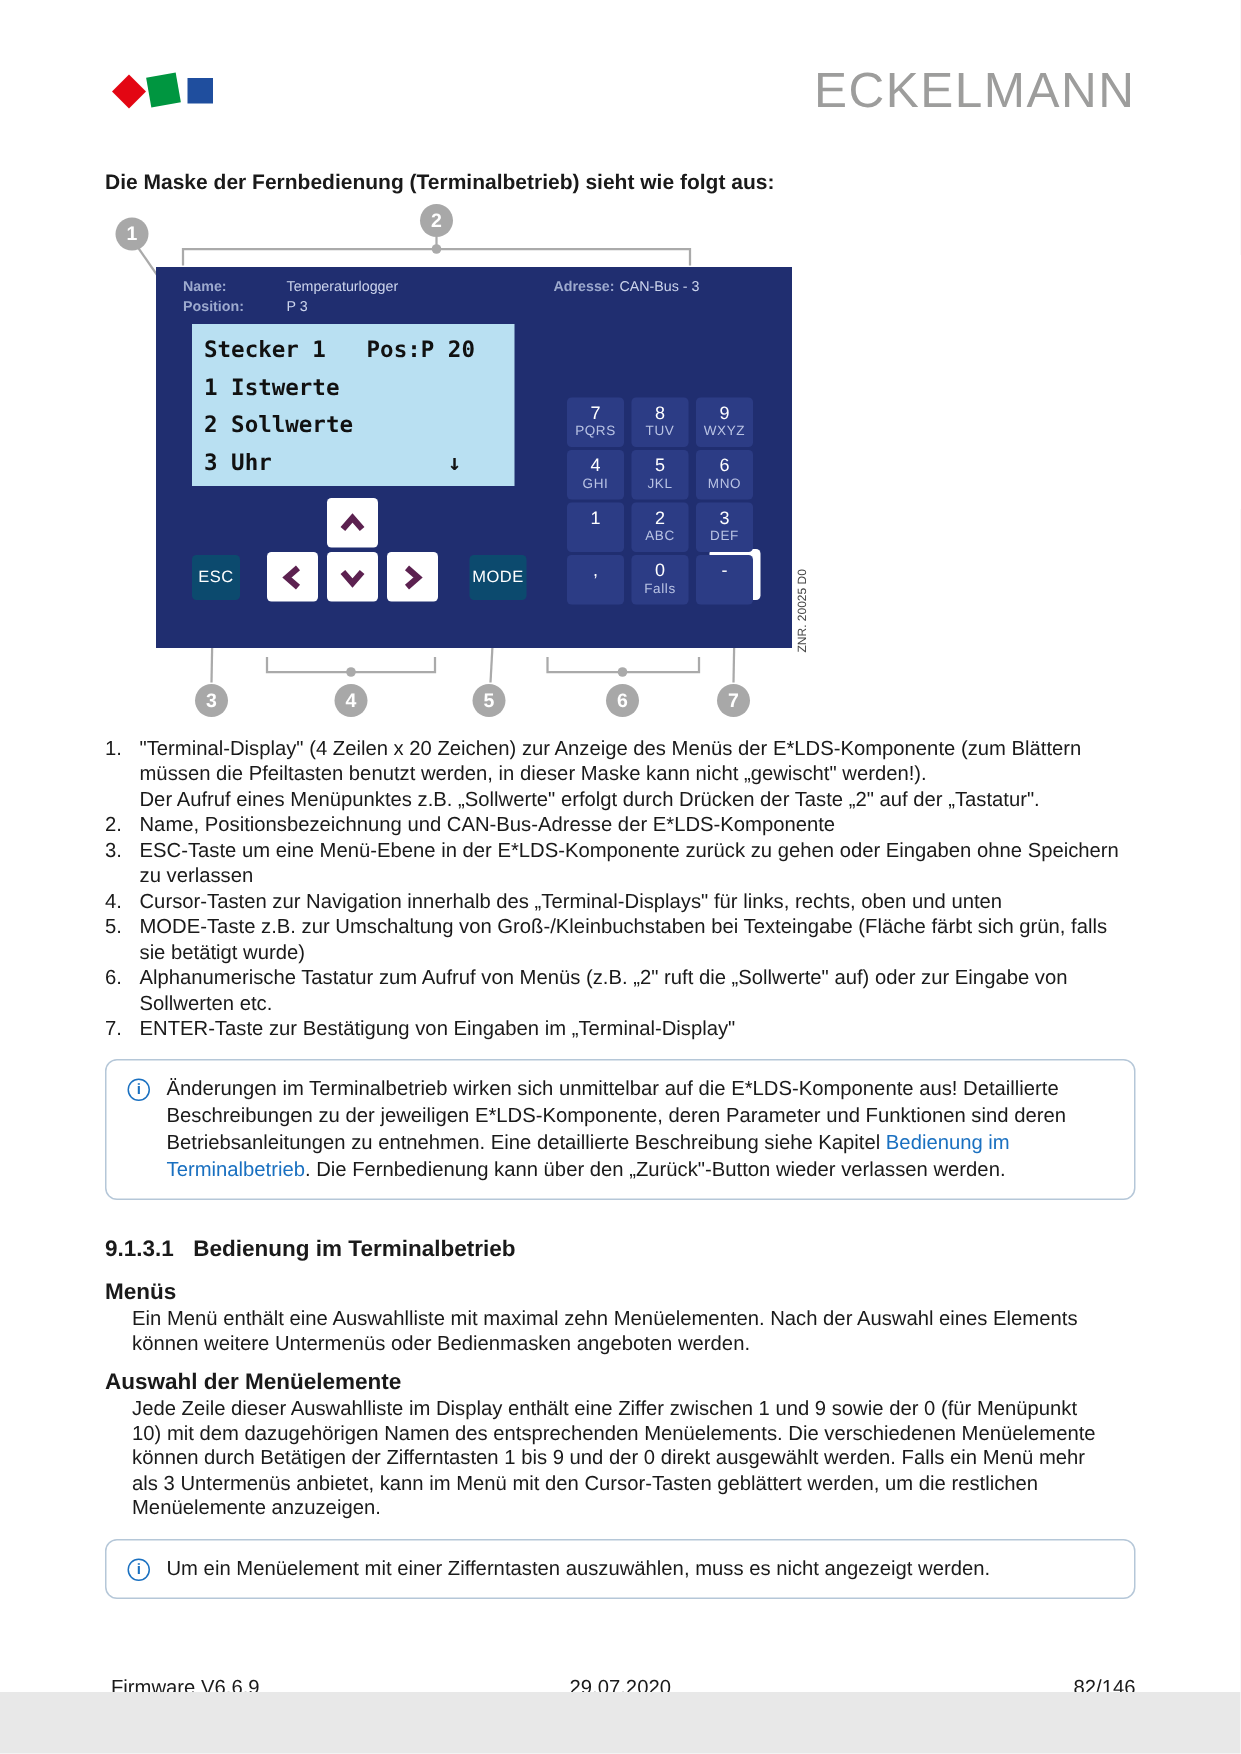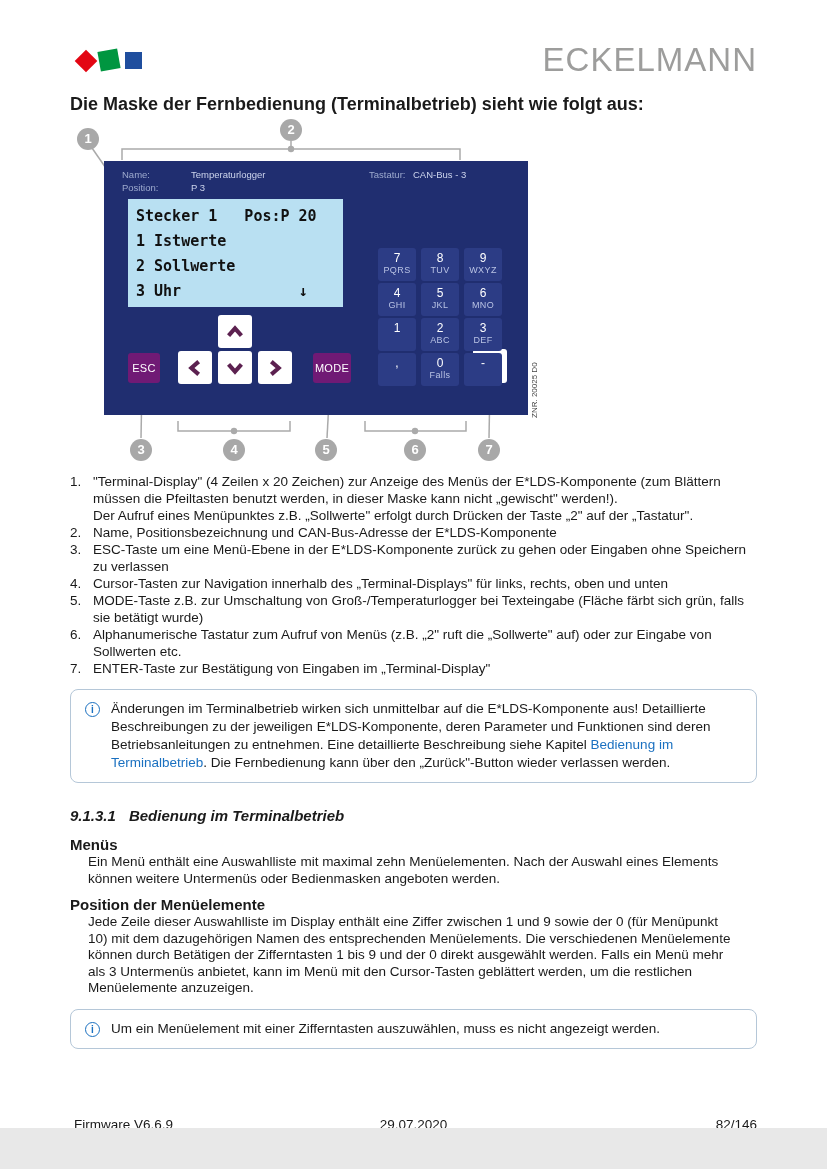--- a/index.html
+++ b/index.html
@@ -17,7 +17,7 @@
   .brand { position:absolute; right:0; top:-4px; font-size:33px; line-height:1.1;
            color:#9d9d9c; font-weight:300; letter-spacing:1px; }
 
-  .lead { margin:8px 70px 0; font-size:18px; font-weight:bold; line-height:17px; }
+  .lead { margin:25px 70px 0; font-size:14px; font-weight:bold; line-height:17px; }
 
   
   .diagram { position:relative; margin:3px 70px 0; height:345px; }

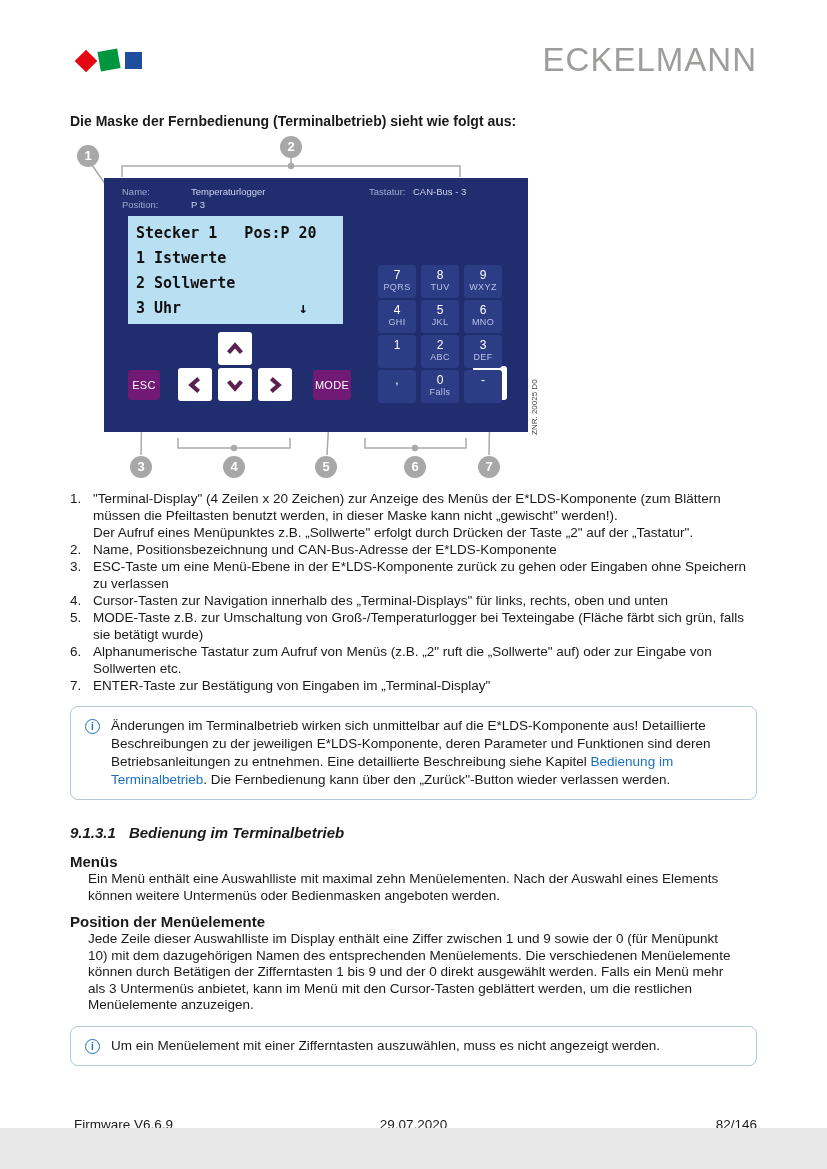--- a/index.html
+++ b/index.html
@@ -34,7 +34,7 @@
 
   .panel { position:absolute; left:34px; top:45px; width:424px; height:254px; background:#202e70; }
   .phrow { position:absolute; left:0; width:100%; font-size:9.5px; }
-  .phrow .lab { position:absolute; color:#9daace; }
+  .phrow .lab { position:absolute; color:#9daace;font-weight:bold; }
   .phrow .val { position:absolute; color:#ccd4ec; }
   .display { position:absolute; left:24px; top:38px; width:215px; height:108px; background:#b9e0f2;
              font-family:"DejaVu Sans Mono", monospace; font-weight:bold; color:#111;

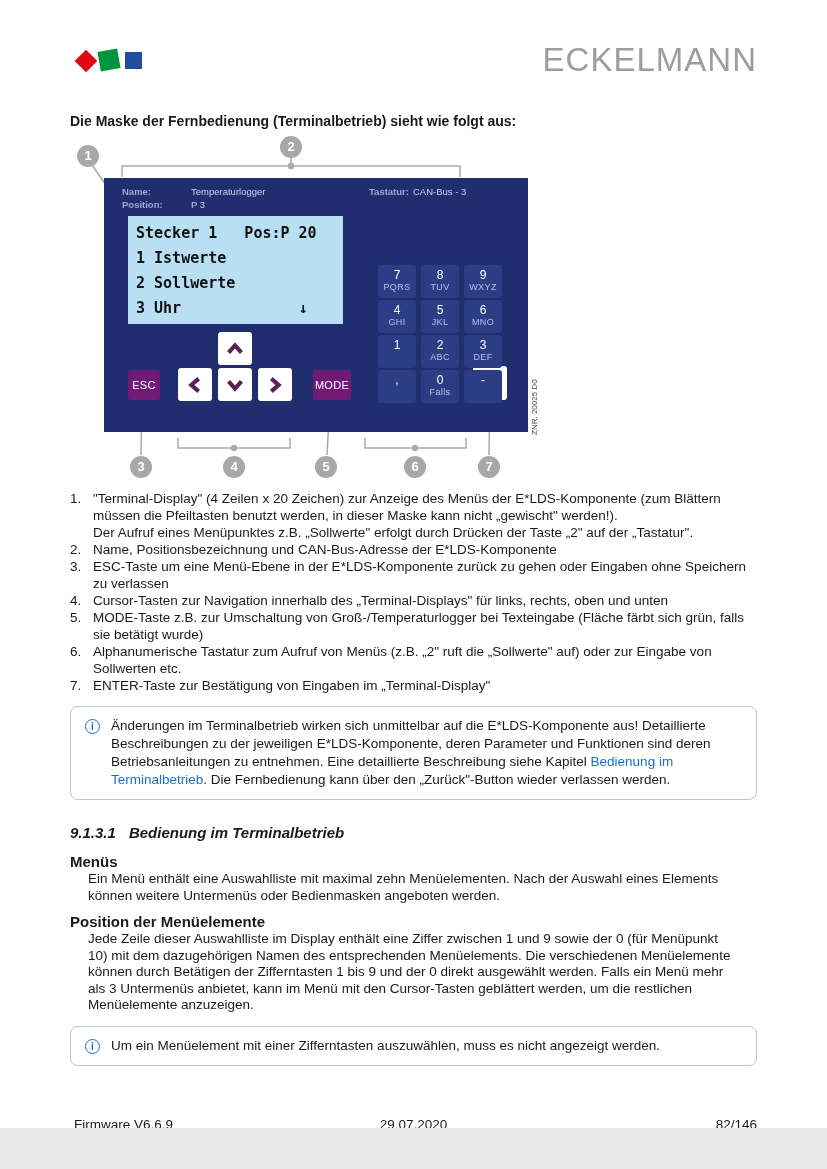--- a/index.html
+++ b/index.html
@@ -136,7 +136,7 @@
       <div class="phrow" style="top:8px">
         <span class="lab" style="left:18px">Name:</span>
         <span class="val" style="left:87px">Temperaturlogger</span>
-        <span class="lab" style="left:265px">Tastatur:</span>
+        <span class="lab" style="left:265px">Adresse:</span>
         <span class="val" style="left:309px">CAN-Bus - 3</span>
       </div>
       <div class="phrow" style="top:21px">

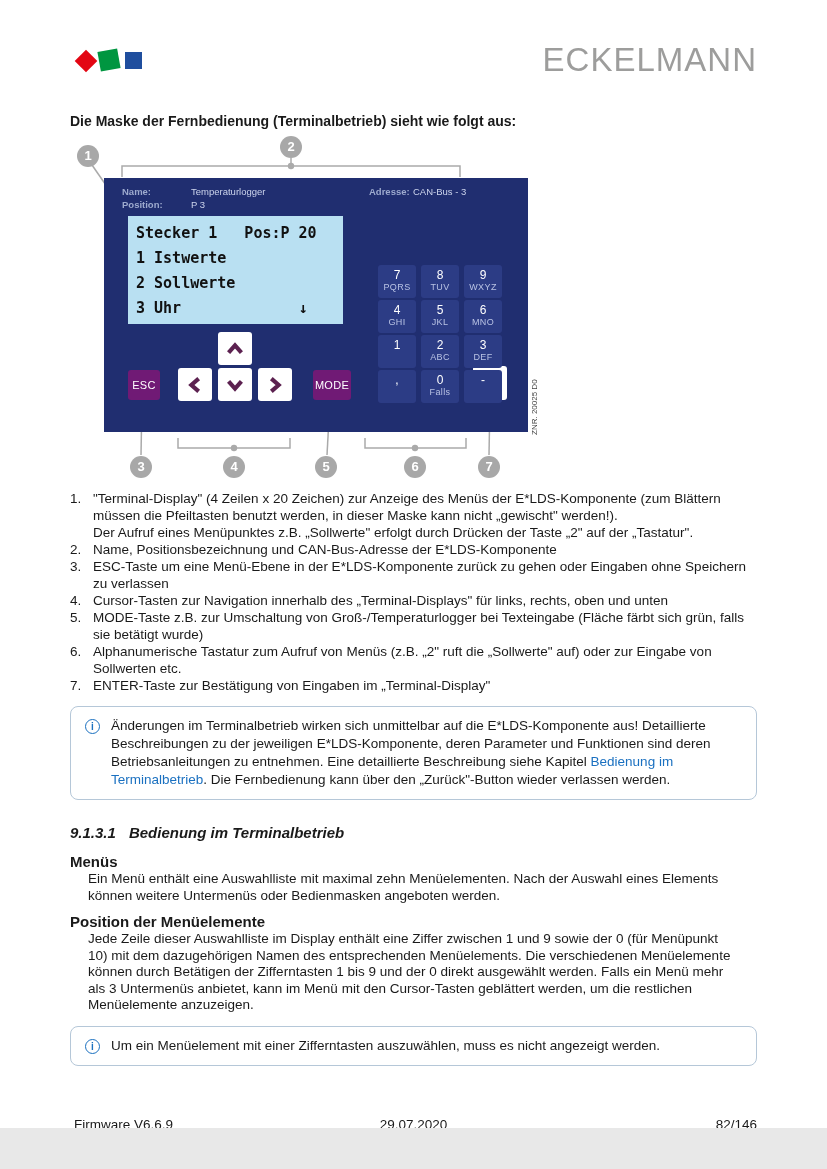--- a/index.html
+++ b/index.html
@@ -44,7 +44,7 @@
   .key { background:#2c3c85; border-radius:3px; color:#fff; text-align:center; padding-top:3px; }
   .key .d { display:block; font-size:12px; line-height:14px; }
   .key .l { display:block; font-size:9px; line-height:11px; color:#b9c3e4; letter-spacing:.4px; }
-  .btn { position:absolute; background:#701a75; border-radius:3px; color:#fff; font-size:11px;
+  .btn { position:absolute; background:#0c4a6e; border-radius:3px; color:#fff; font-size:11px;
          display:flex; align-items:center; justify-content:center; letter-spacing:.3px; }
   .esc  { left:24px;  top:192px; width:32px; height:30px; }
   .mode { left:209px; top:192px; width:38px; height:30px; }

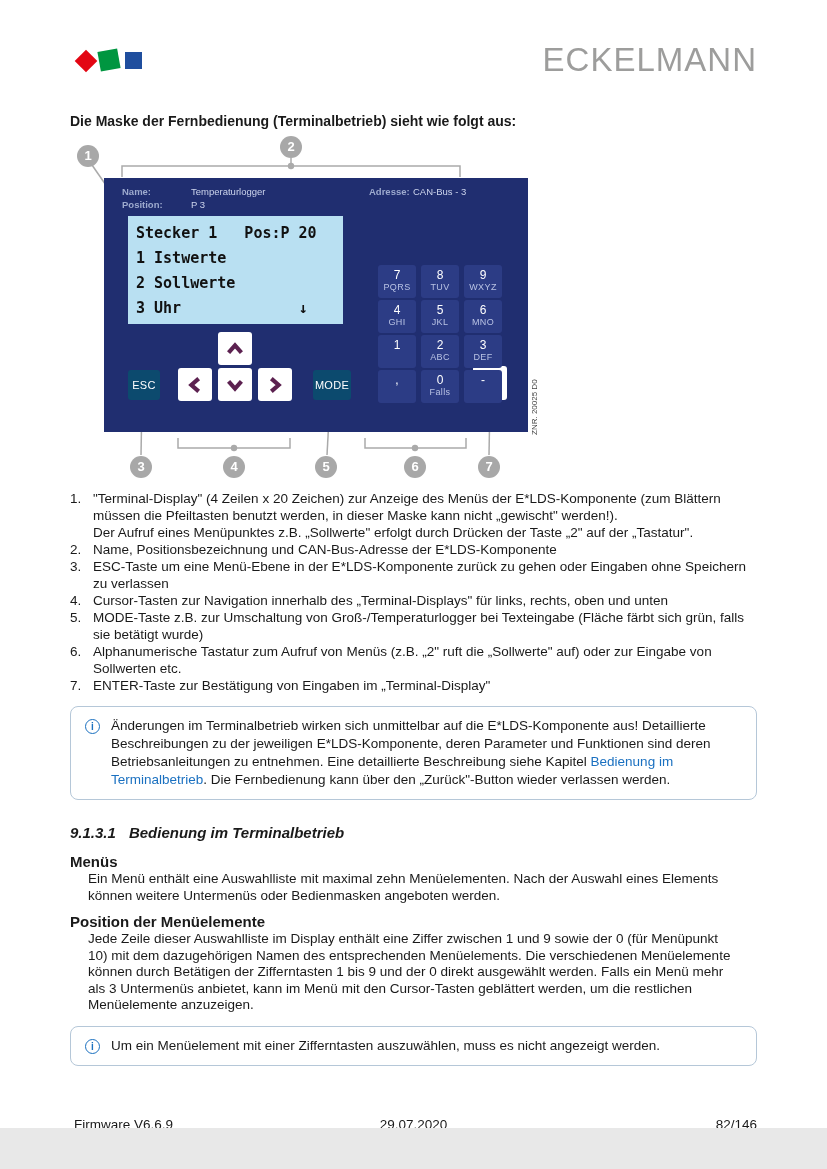--- a/index.html
+++ b/index.html
@@ -251,7 +251,7 @@
       </div>
     <div class="li">
         <span class="num">5.</span>
-        <span class="txt">MODE-Taste z.B. zur Umschaltung von Groß-/Temperaturlogger bei Texteingabe (Fläche färbt sich grün, falls sie betätigt wurde)</span>
+        <span class="txt">MODE-Taste z.B. zur Umschaltung von Groß-/Kleinbuchstaben bei Texteingabe (Fläche färbt sich grün, falls sie betätigt wurde)</span>
       </div>
     <div class="li">
         <span class="num">6.</span>

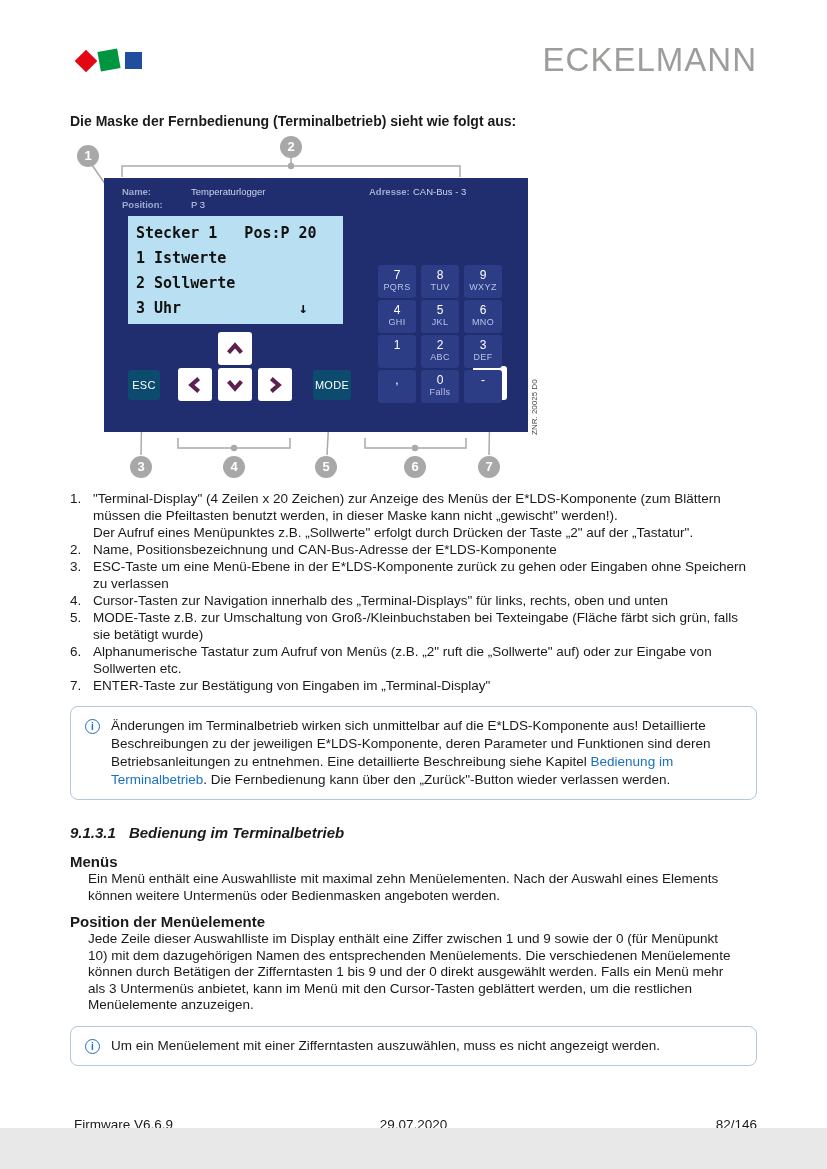--- a/index.html
+++ b/index.html
@@ -74,7 +74,7 @@
   .link { color:#1a70c0; cursor:pointer; }
 
   
-  .secheading { margin:24px 70px 0; font-size:15px; font-weight:bold; display:flex; gap:13px;font-style:italic; }
+  .secheading { margin:24px 70px 0; font-size:15px; font-weight:bold; display:flex; gap:13px; }
   .subhead { margin:12px 70px 0; font-size:15px; font-weight:bold; line-height:17px; }
   .para { margin:1px 88px 0; font-size:13.5px; line-height:16.5px; }
 

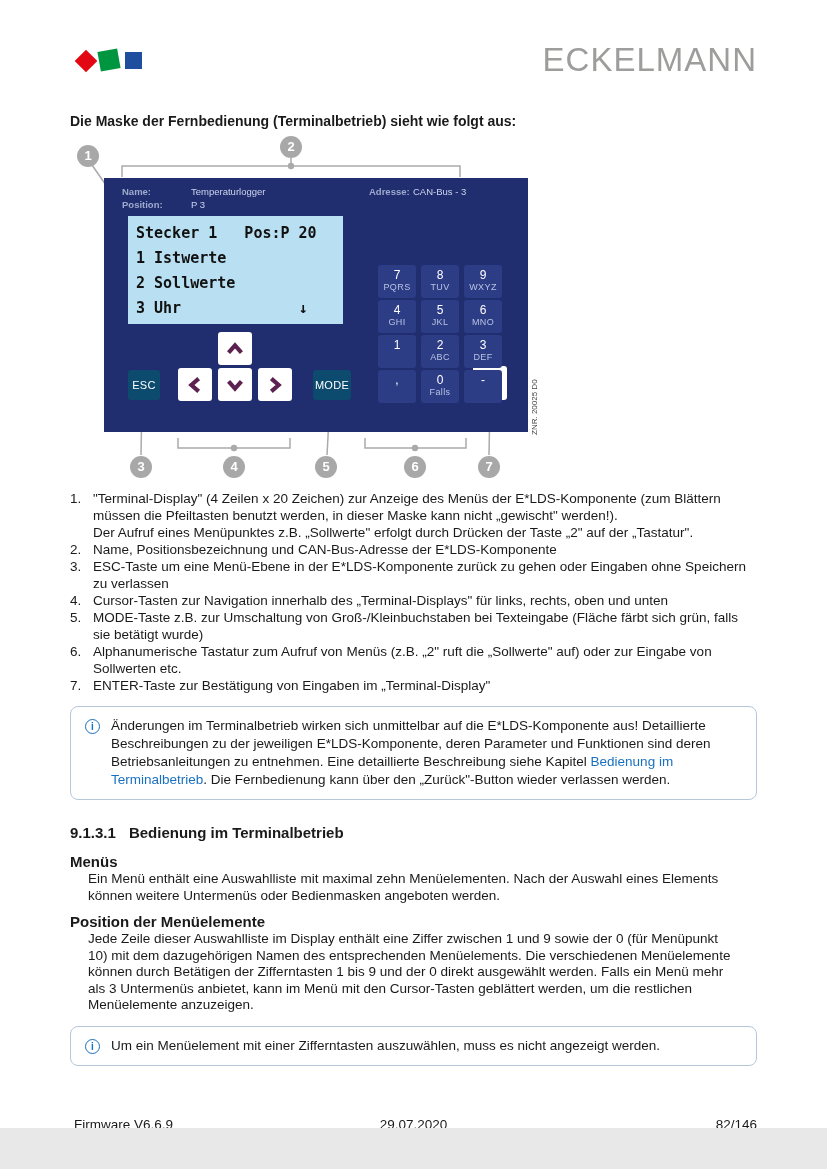--- a/index.html
+++ b/index.html
@@ -276,7 +276,7 @@
   <div class="subhead">Menüs</div>
   <div class="para">Ein Menü enthält eine Auswahlliste mit maximal zehn Menüelementen. Nach der Auswahl eines Elements können weitere Untermenüs oder Bedienmasken angeboten werden.</div>
 
-  <div class="subhead" style="margin-top:9px">Position der Menüelemente</div>
+  <div class="subhead" style="margin-top:9px">Auswahl der Menüelemente</div>
   <div class="para">Jede Zeile dieser Auswahlliste im Display enthält eine Ziffer zwischen 1 und 9 sowie der 0 (für Menüpunkt 10) mit dem dazugehörigen Namen des entsprechenden Menüelements. Die verschiedenen Menüelemente können durch Betätigen der Zifferntasten 1 bis 9 und der 0 direkt ausgewählt werden. Falls ein Menü mehr als 3 Untermenüs anbietet, kann im Menü mit den Cursor-Tasten geblättert werden, um die restlichen Menüelemente anzuzeigen.</div>
 
   <div class="infobox">

